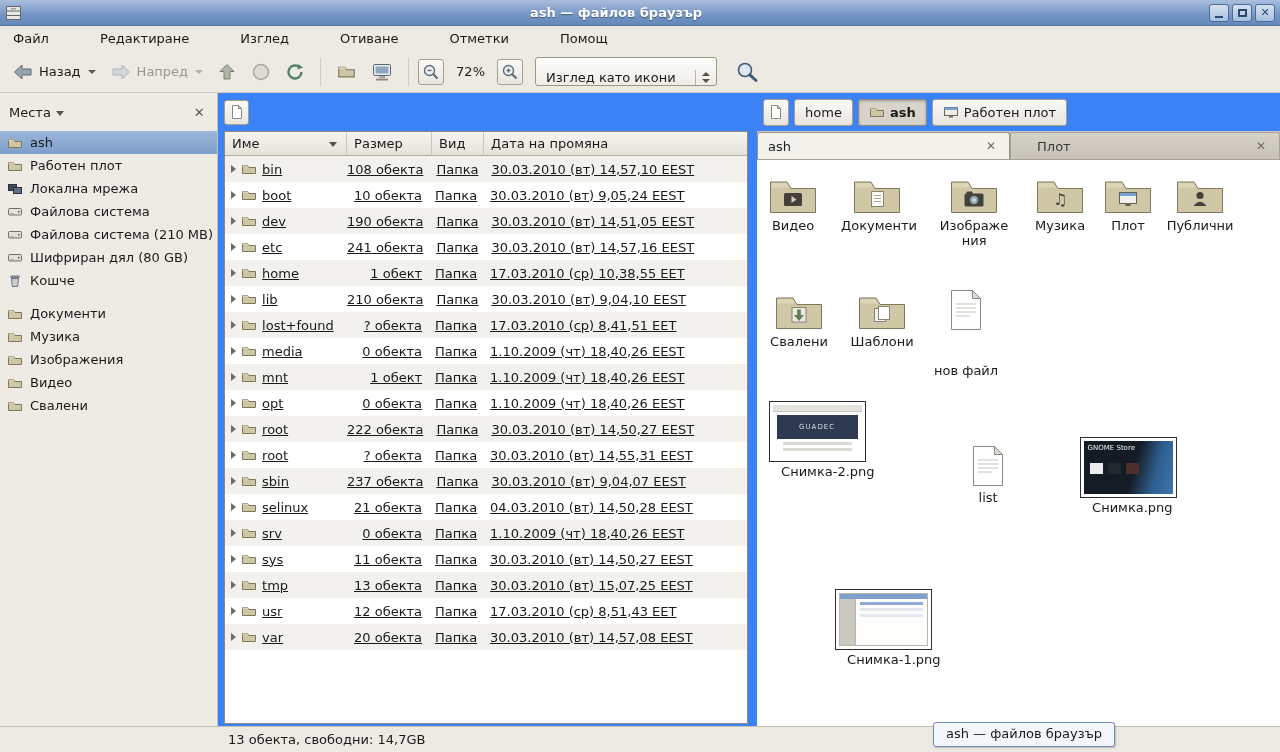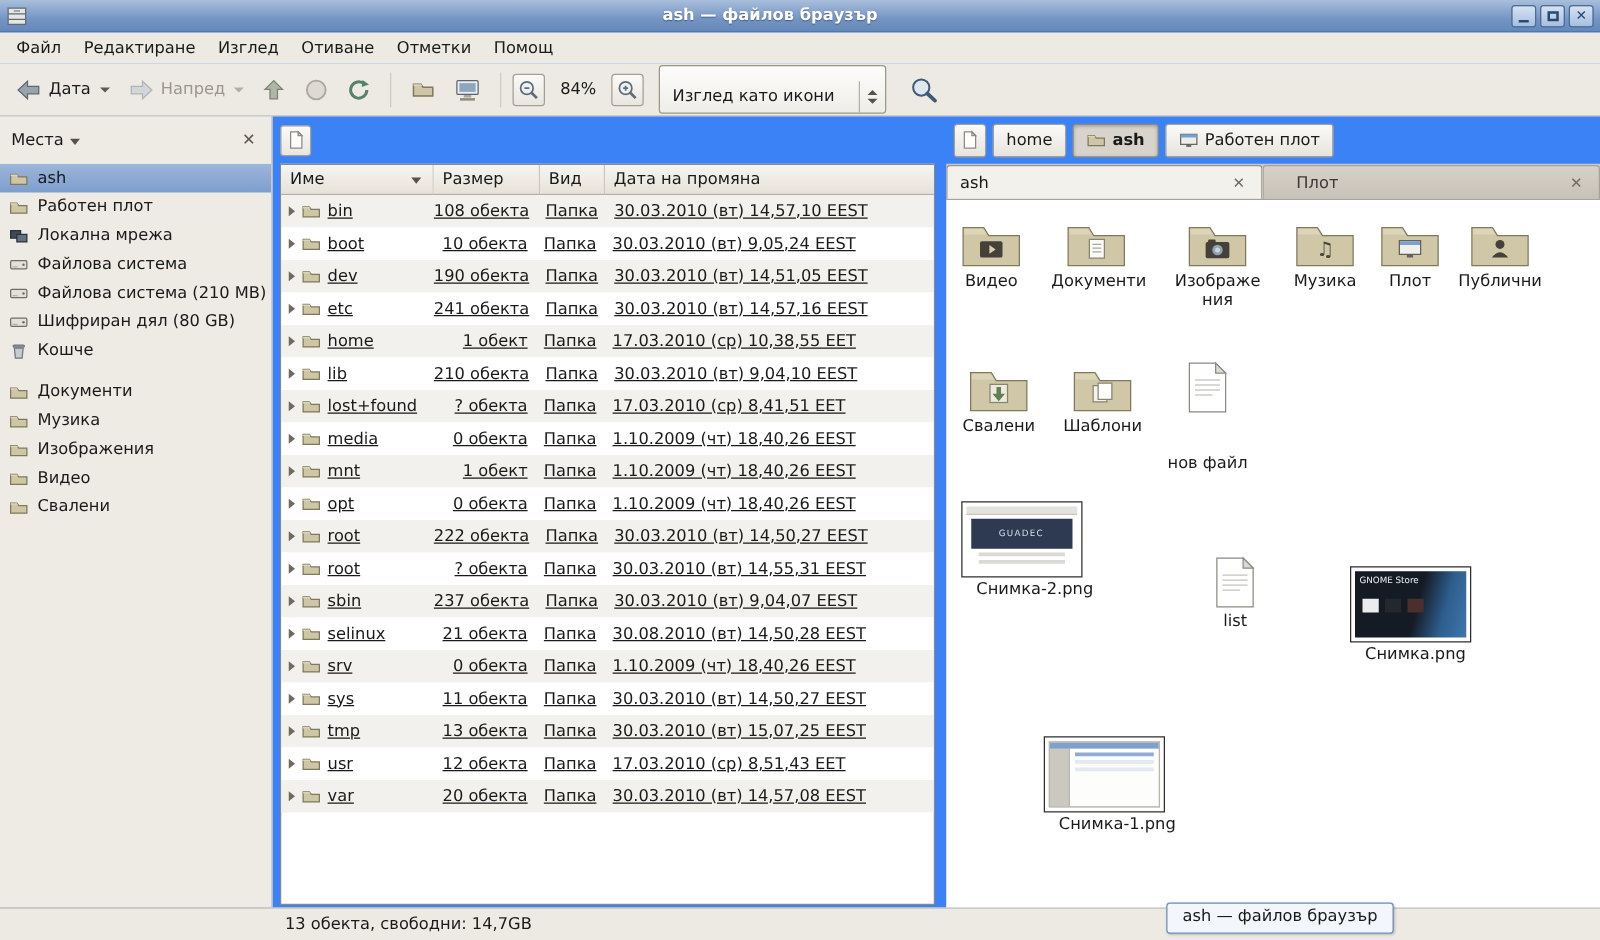--- a/index.html
+++ b/index.html
@@ -18,7 +18,7 @@
 .glyph-close{font-size:11px;font-weight:bold;line-height:1;}
 
 
-.menubar{flex:0 0 25px;display:flex;align-items:center;padding:0 4px;background:#EDEAE3;}
+.menubar{flex:0 0 25px;display:flex;align-items:center;padding:0 4px;background:#EDEAE3;gap:33px;}
 .menu-item{padding:3px 9px;font-size:13px;}
 
 

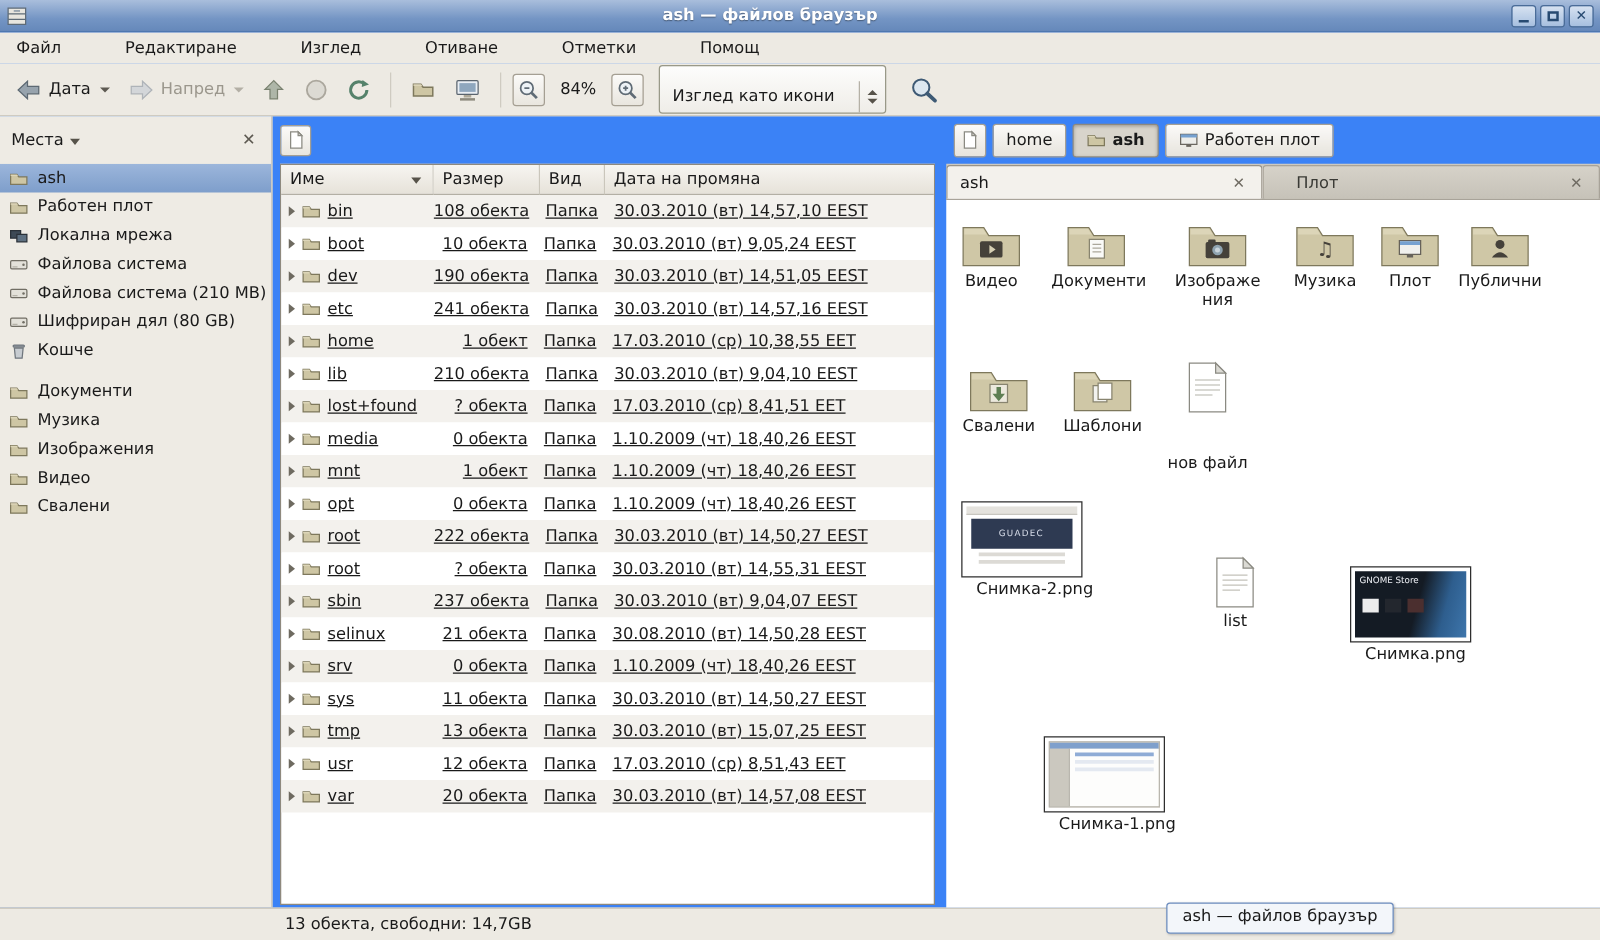--- a/index.html
+++ b/index.html
@@ -178,7 +178,7 @@
             <path d="M10 3 L2.5 10 L10 17 L10 13 L19 13 L19 7 L10 7 Z" fill="#97A3AD" stroke="#5D6973"></path>
           </svg>
         </span>
-      <span class="tool-label">Дата</span>
+      <span class="tool-label">Назад</span>
       <span class="dd-arrow"></span>
     </div>
     <div class="tool-btn disabled">

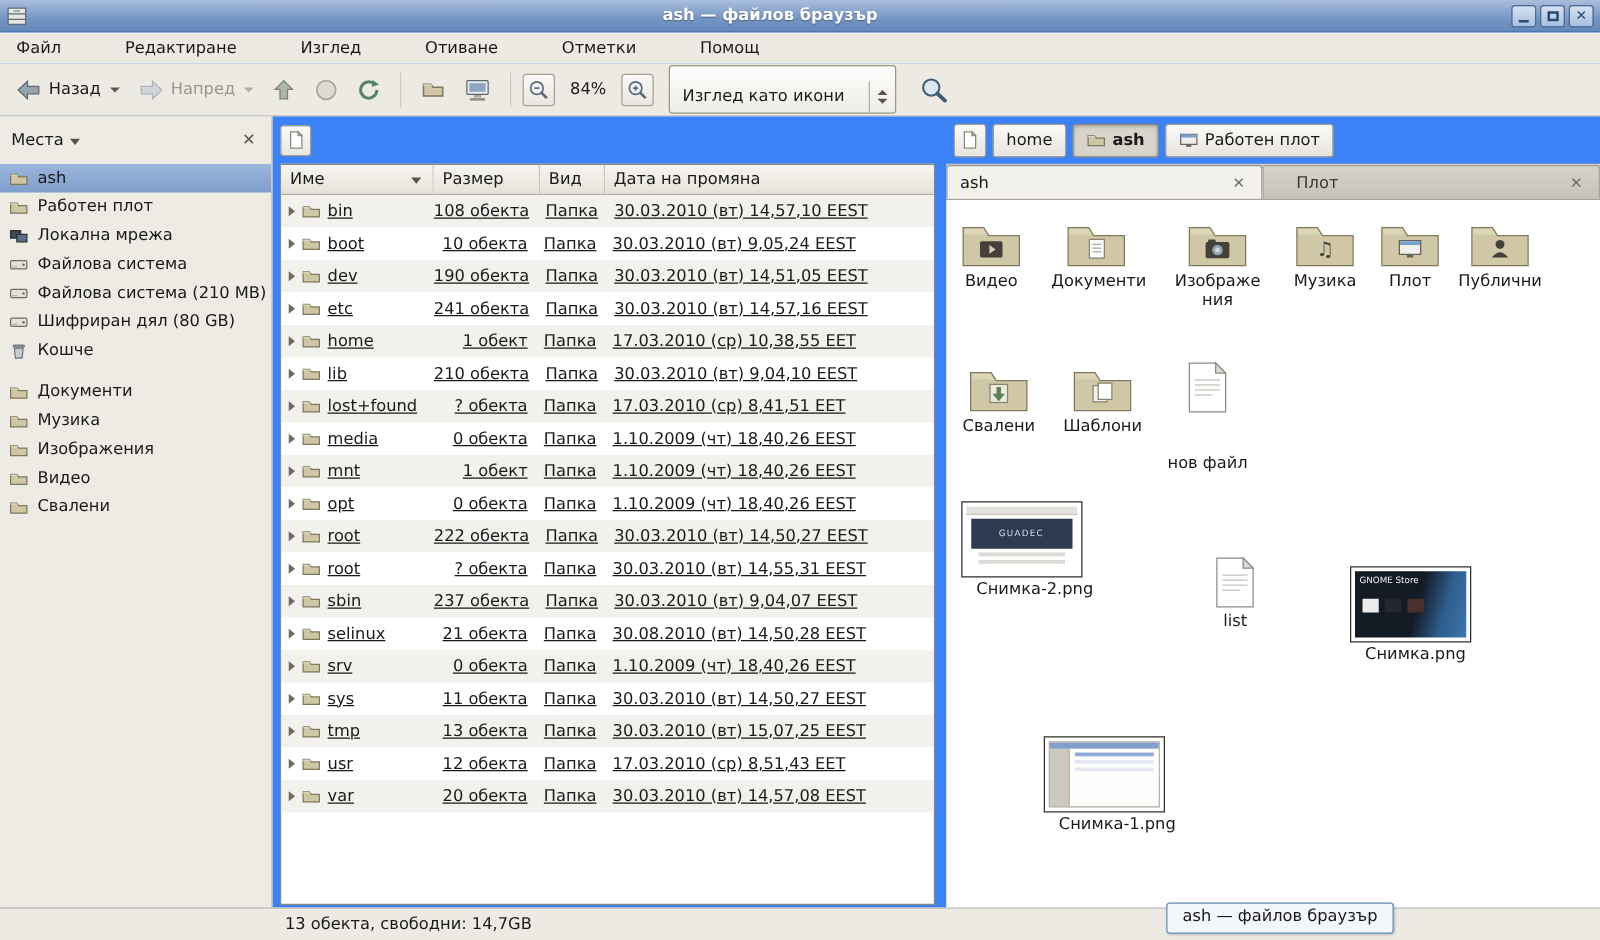--- a/index.html
+++ b/index.html
@@ -241,7 +241,7 @@
           </svg>
         </span>
     </div>
-    <div class="zoom-label">84%</div>
+    <div class="zoom-label">72%</div>
     <div class="small-btn">
       <span>
           <svg width="18" height="18" viewBox="0 0 18 18">

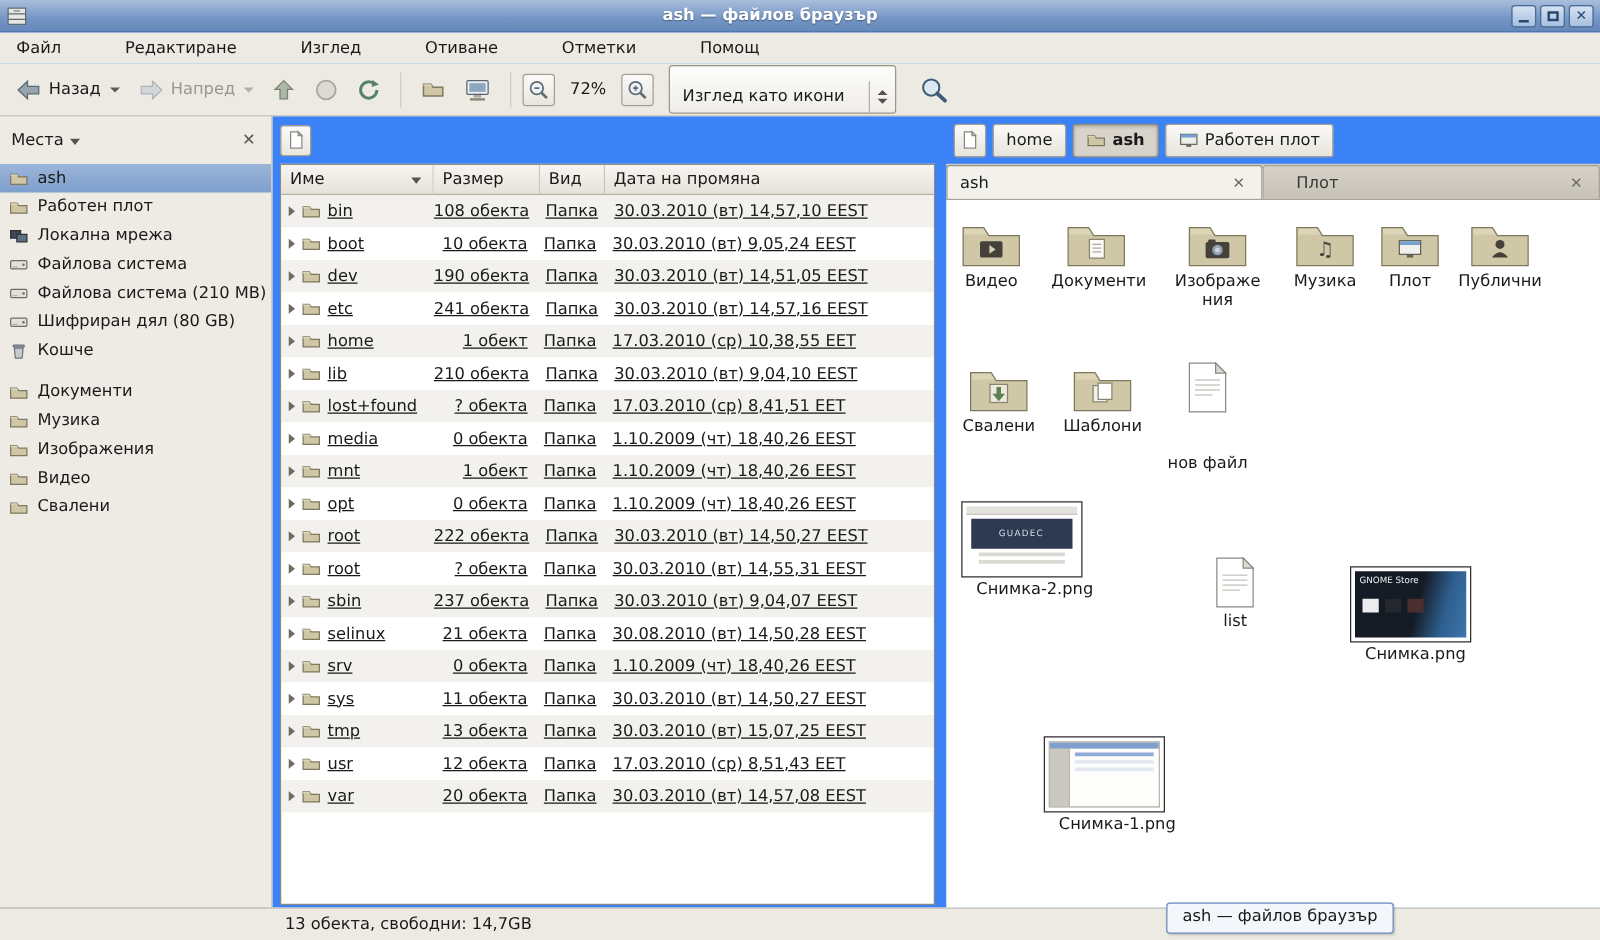--- a/index.html
+++ b/index.html
@@ -31,7 +31,7 @@
 .tool-sep{width:1px;height:28px;background:#CFCBC1;margin:0 7px;}
 .small-btn{width:26px;height:26px;border:1px solid #A59F93;border-radius:3px;background:linear-gradient(#FBFAF8,#E9E6DF);display:flex;align-items:center;justify-content:center;}
 .zoom-label{padding:0 10px;font-size:13px;}
-.combo{display:flex;align-items:center;border:1px solid #998;background:linear-gradient(#FDFDFC,#EFEDE8);border-radius:3px;padding:12px 0 0 10px;width:182px;height:39px;margin-left:10px;font-size:13px;}
+.combo{display:flex;align-items:center;border:1px solid #998;background:linear-gradient(#FDFDFC,#EFEDE8);border-radius:3px;padding:12px 0 0 10px;width:182px;height:29px;margin-left:10px;font-size:13px;}
 .combo-arrows{margin-left:auto;display:flex;flex-direction:column;gap:3px;border-left:1px solid #B5B1A6;padding:0 6px;height:100%;justify-content:center;}
 .ca-up{width:0;height:0;border-left:4px solid transparent;border-right:4px solid transparent;border-bottom:4px solid #57534A;}
 .ca-down{width:0;height:0;border-left:4px solid transparent;border-right:4px solid transparent;border-top:4px solid #57534A;}

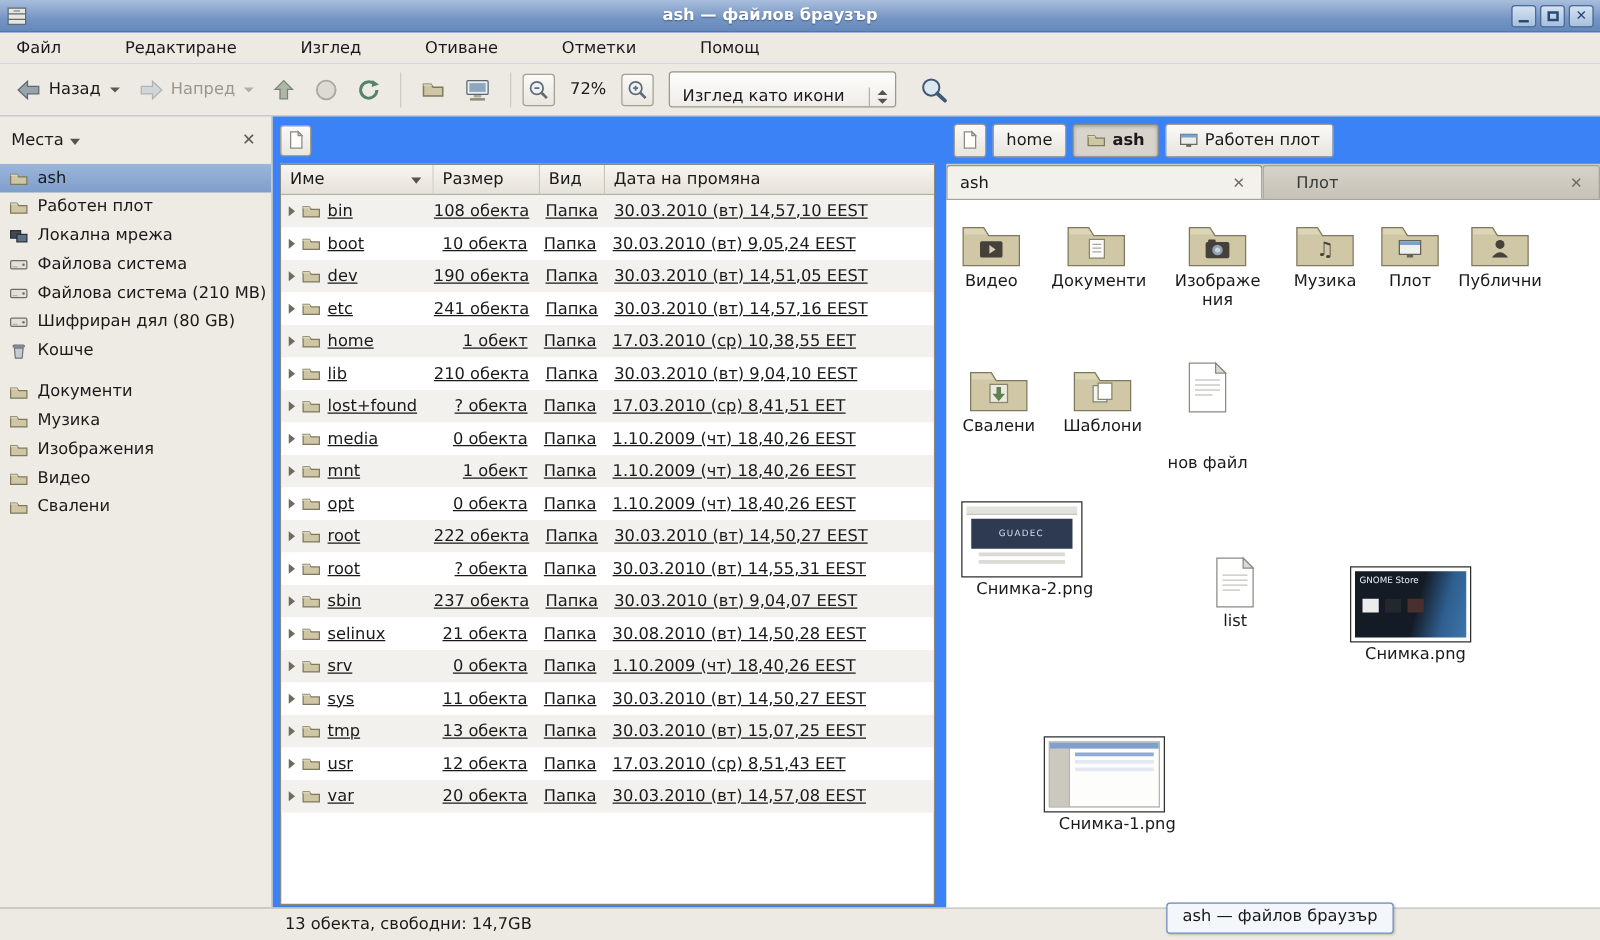--- a/index.html
+++ b/index.html
@@ -105,7 +105,7 @@
 .iv-item:nth-child(9){left:171px;top:128px;gap:32px;}
 .iv-item:nth-child(10){left:10px;top:220px;}
 .iv-item:nth-child(11){left:193px;top:284px;}
-.iv-item:nth-child(12){left:321px;top:272px;}
+.iv-item:nth-child(12){left:321px;top:256px;}
 .iv-item:nth-child(13){left:76px;top:408px;}
 .iv-item:nth-child(3) .iv-label{overflow-wrap:anywhere;}
 

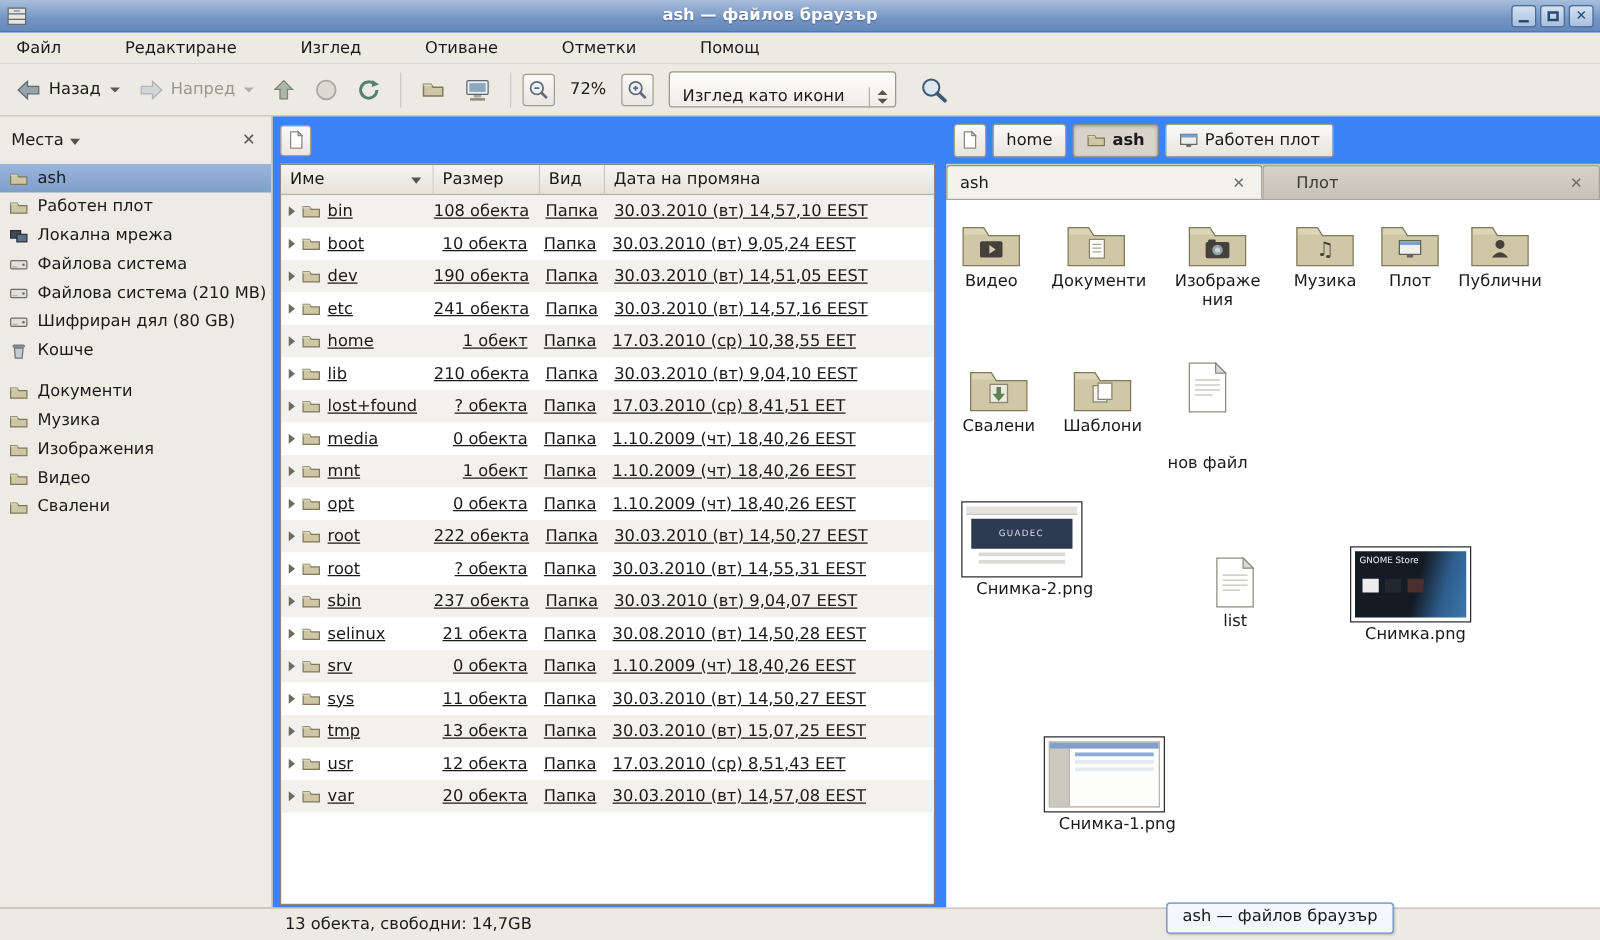--- a/index.html
+++ b/index.html
@@ -629,7 +629,7 @@
               </div>
               <div class="cell c-size">21 обекта</div>
               <div class="cell c-type">Папка</div>
-              <div class="cell c-date">30.08.2010 (вт) 14,50,28 EEST</div>
+              <div class="cell c-date">04.03.2010 (вт) 14,50,28 EEST</div>
             </div>
             <div class="trow odd">
               <div class="cell c-name">

